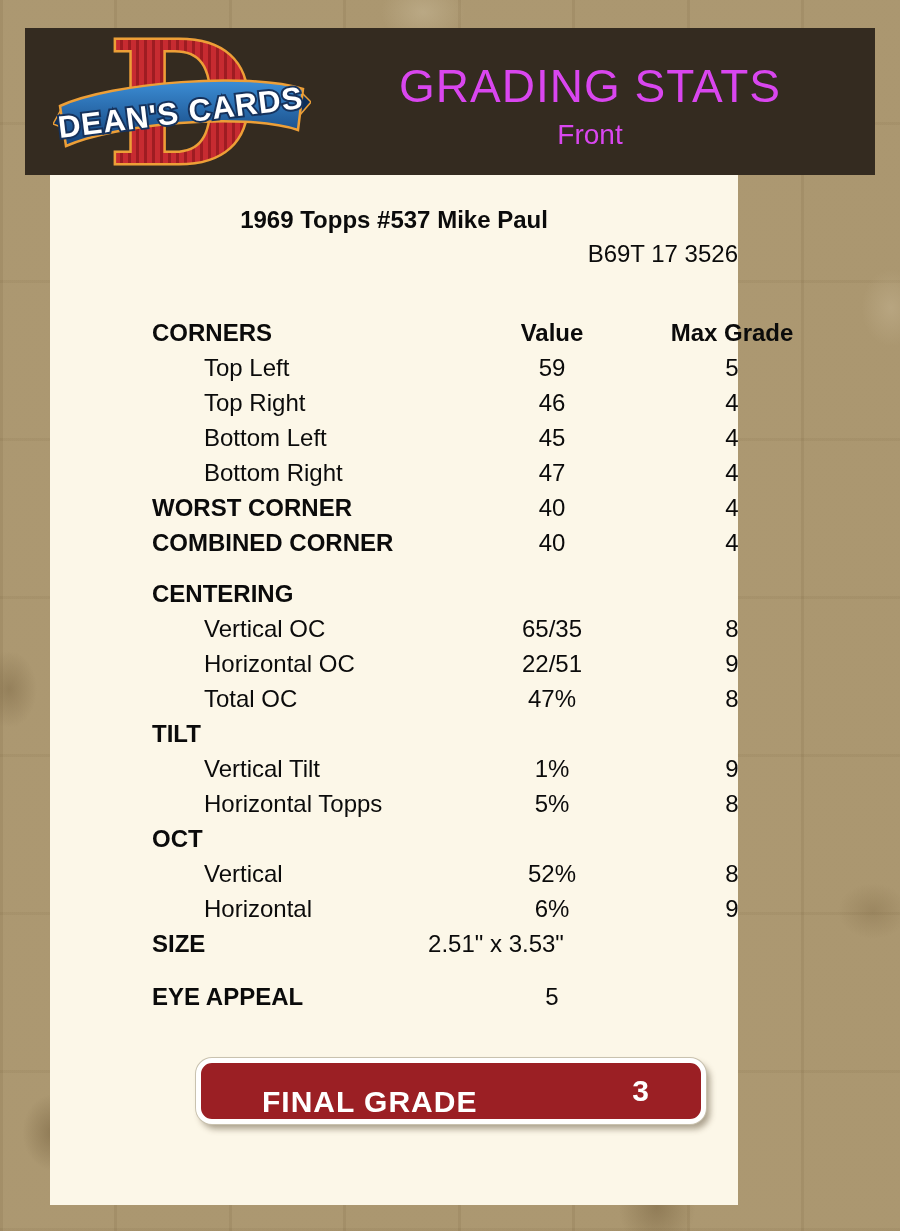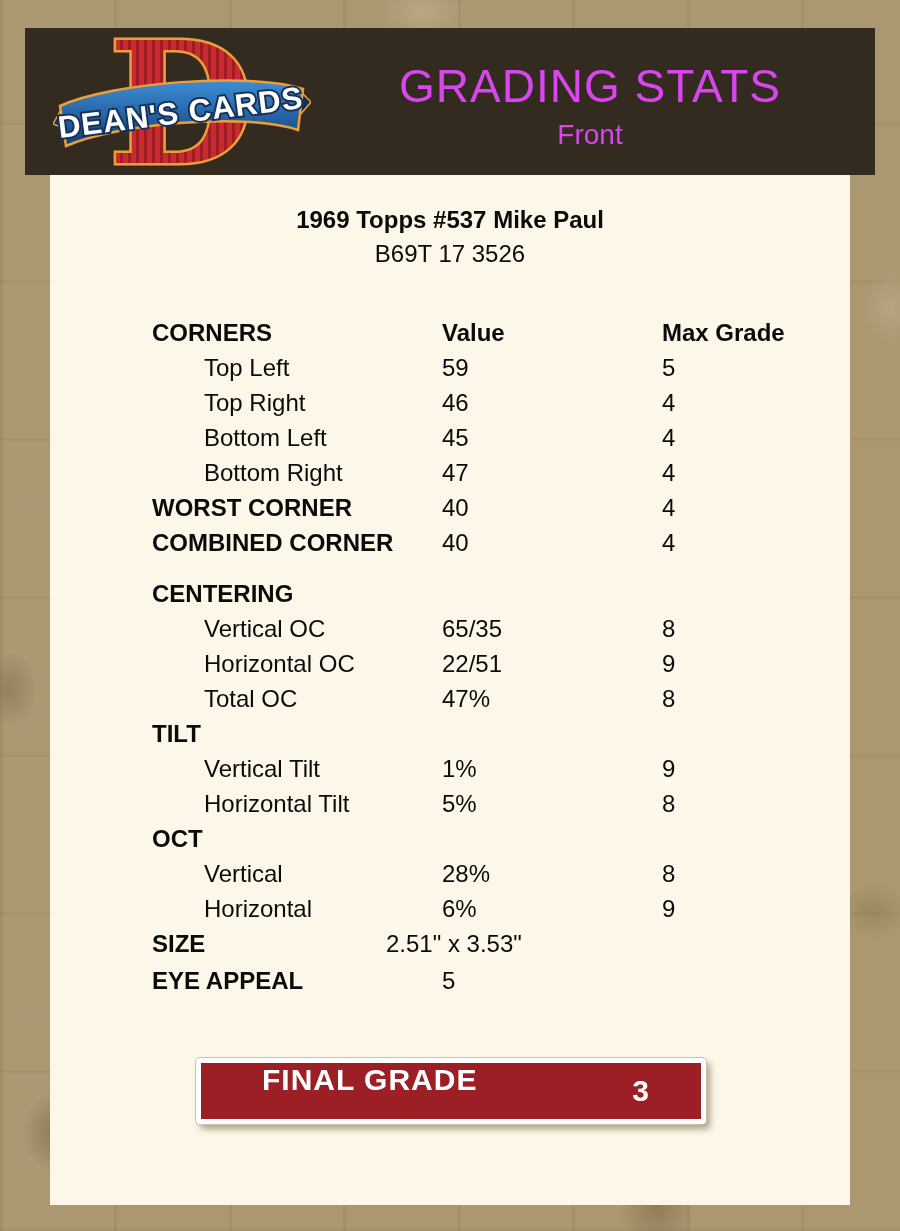--- a/index.html
+++ b/index.html
@@ -43,7 +43,7 @@
   }
   
   .panel{
-    position:absolute;left:50px;top:175px;width:800px;height:1030px;
+    position:absolute;left:50px;top:175px;width:688px;height:1030px;
     background:#fcf7e8;z-index:1;
   }
   .card-title{

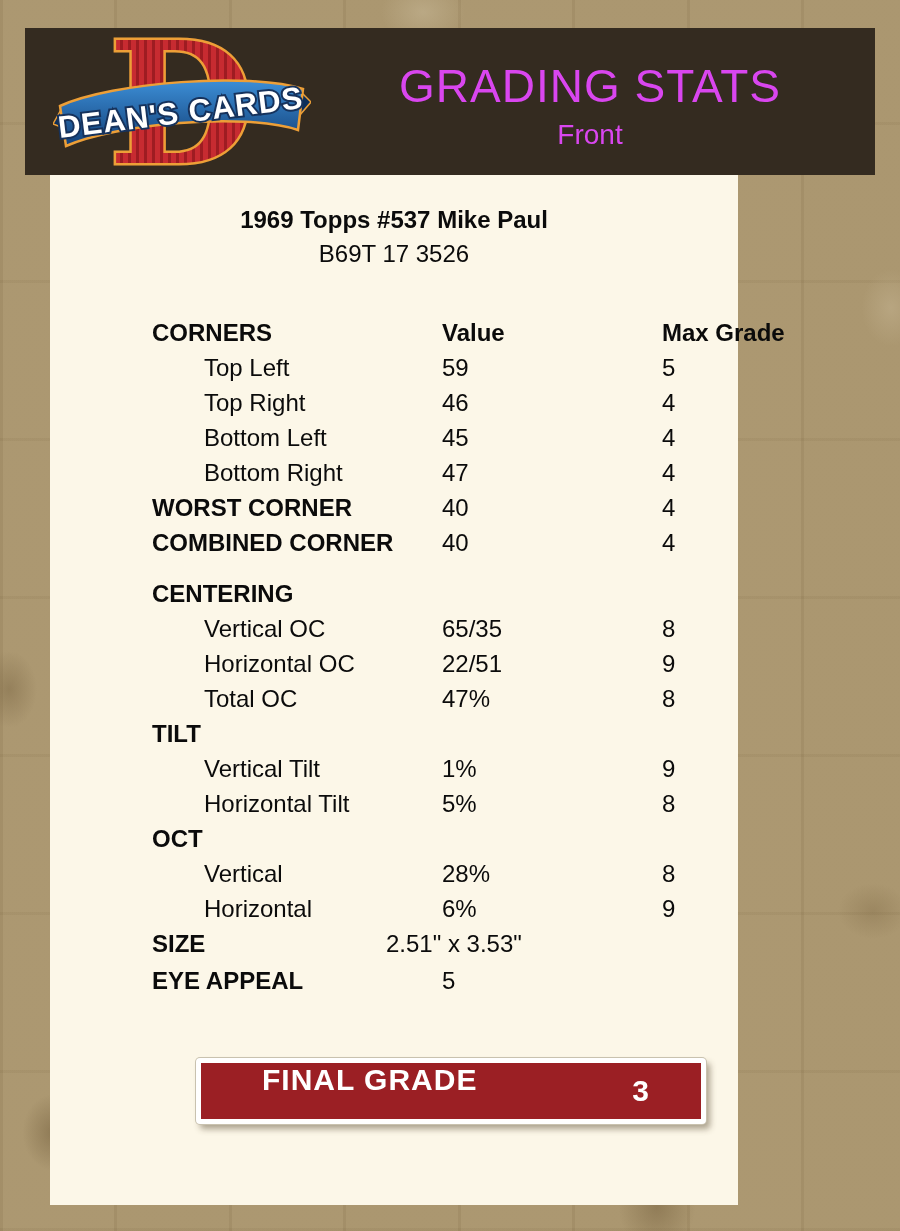--- a/index.html
+++ b/index.html
@@ -51,7 +51,7 @@
     font-size:24px;line-height:30px;font-weight:bold;
   }
   .card-id{
-    margin-top:4px;text-align:center;
+    margin-top:4px;text-align:right;
     font-size:24px;line-height:30px;
   }
   

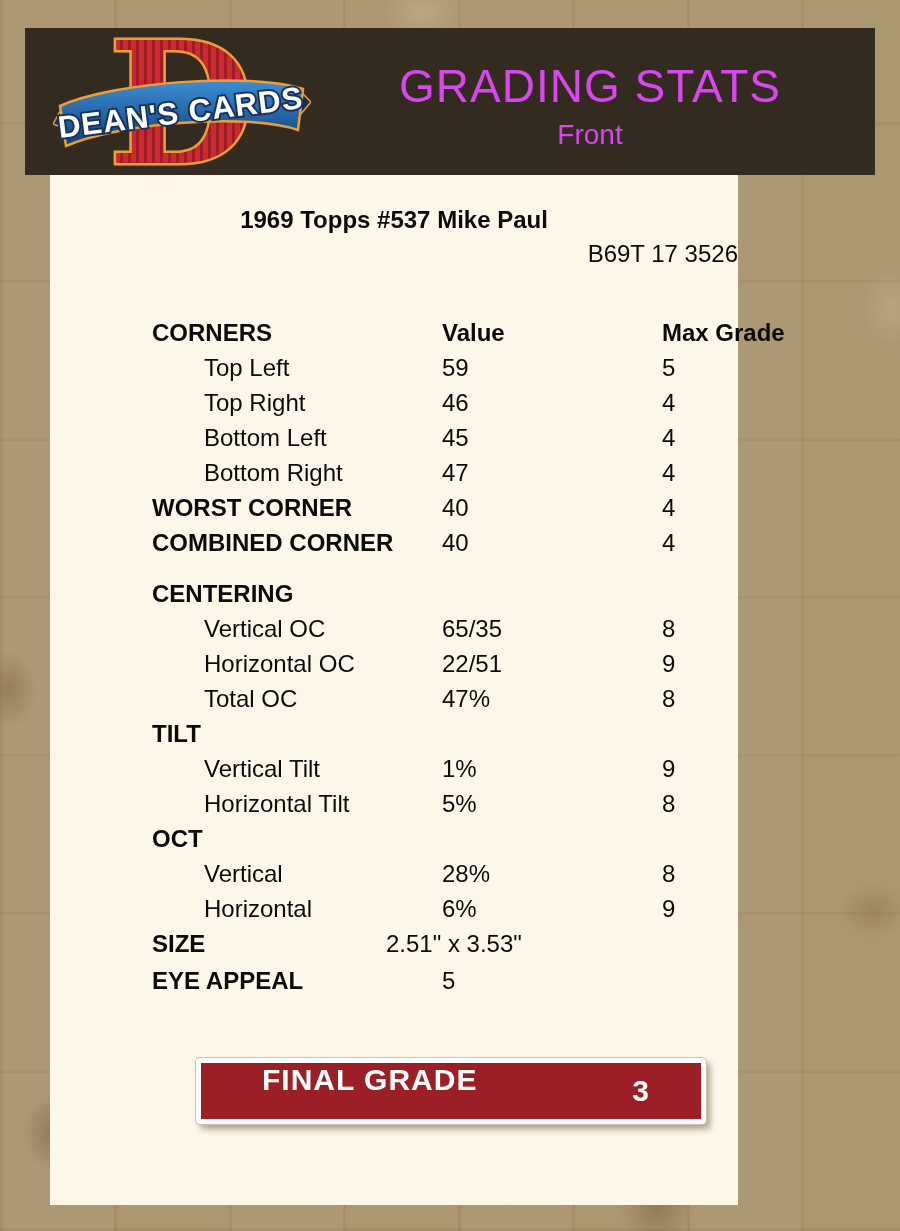--- a/index.html
+++ b/index.html
@@ -67,7 +67,7 @@
   .cell.b{font-weight:bold;}
   .trow.head .cell{font-weight:bold;}
   .cell.indent{padding-left:52px;}
-  .cell.value,.cell.grade{text-align:left;}
+  .cell.value,.cell.grade{text-align:center;}
   .cell.value.sizeval{transform:translateX(-56px);}
   
   .final-grade{

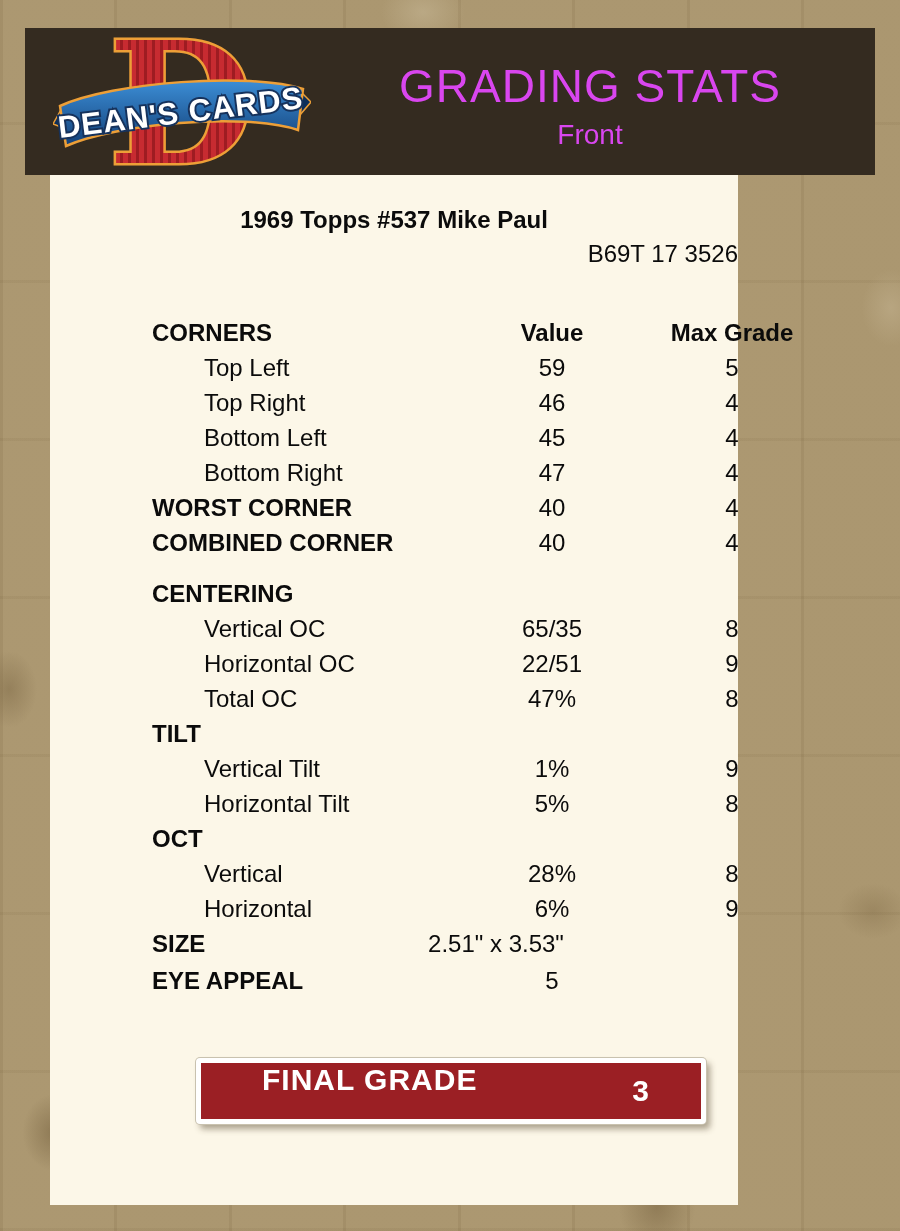--- a/index.html
+++ b/index.html
@@ -186,7 +186,7 @@
         <div class="cell grade">9</div>
       </div>
       <div class="trow">
-        <div class="cell label indent">Horizontal Tilt</div>
+        <div class="cell label indent">Horizontal Topps</div>
         <div class="cell value">5%</div>
         <div class="cell grade">8</div>
       </div>

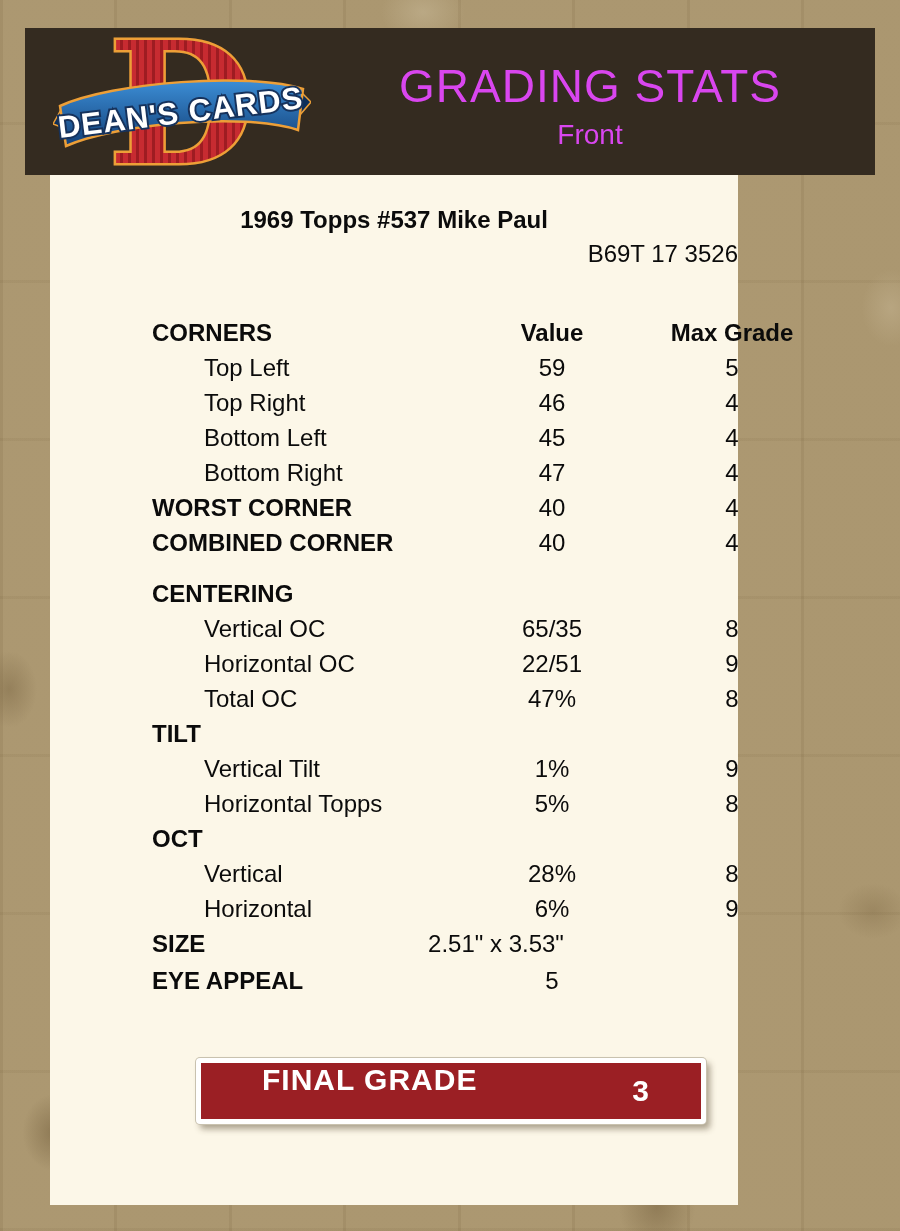--- a/index.html
+++ b/index.html
@@ -197,7 +197,7 @@
       </div>
       <div class="trow">
         <div class="cell label indent">Vertical</div>
-        <div class="cell value">28%</div>
+        <div class="cell value">52%</div>
         <div class="cell grade">8</div>
       </div>
       <div class="trow">

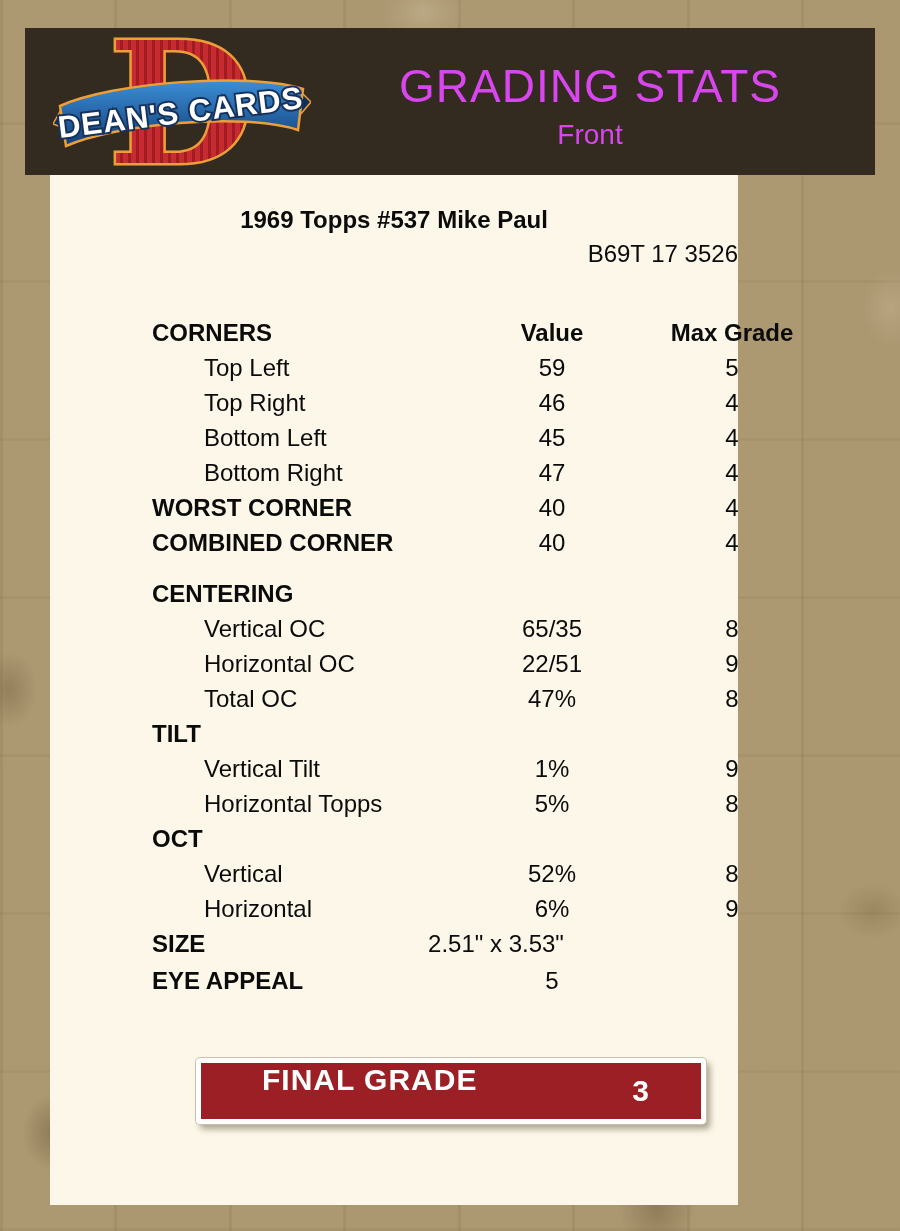--- a/index.html
+++ b/index.html
@@ -210,7 +210,7 @@
         <div class="cell value sizeval">2.51" x 3.53"</div>
         <div class="cell grade"></div>
       </div>
-      <div class="trow" style="margin-top: 2px;">
+      <div class="trow" style="margin-top: 18px;">
         <div class="cell label b">EYE APPEAL</div>
         <div class="cell grade">5</div>
       </div>

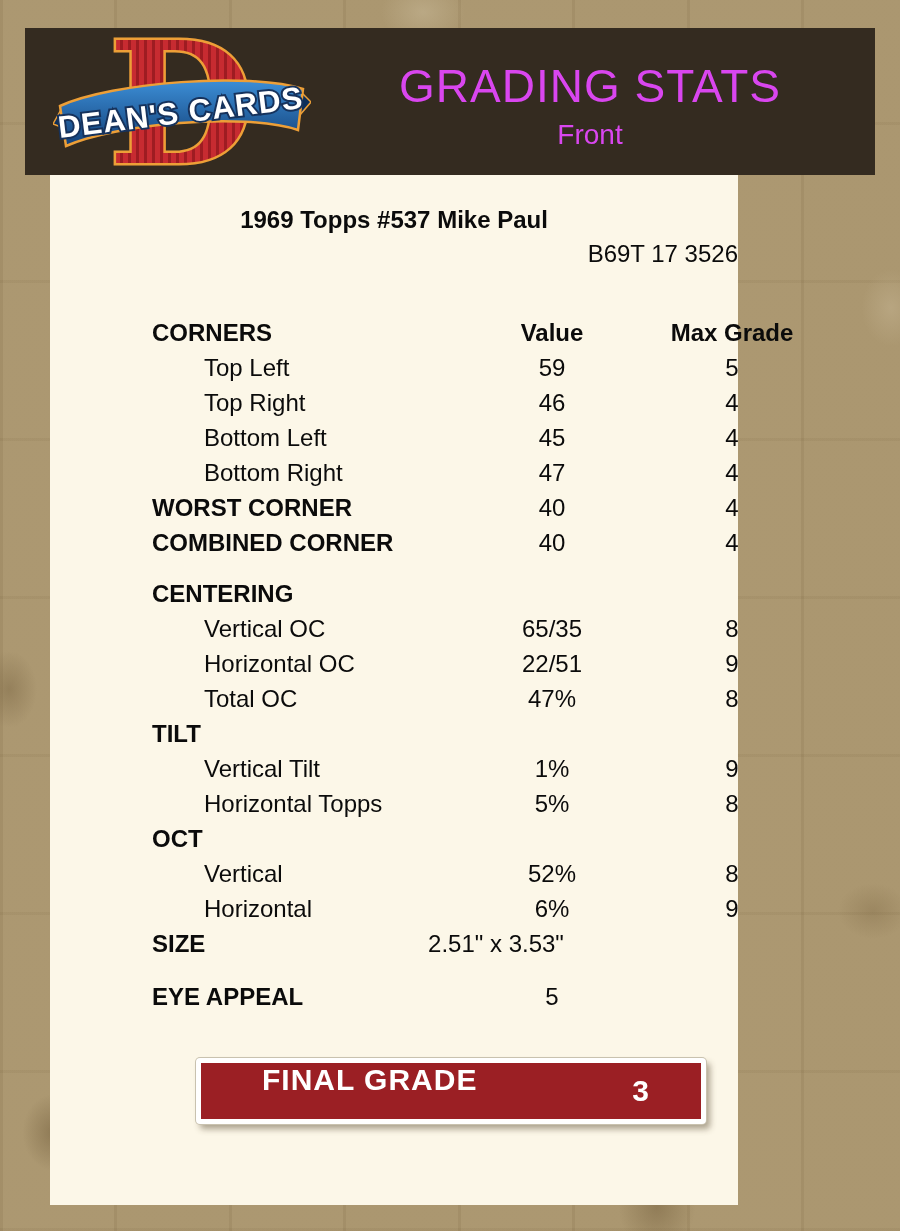--- a/index.html
+++ b/index.html
@@ -72,9 +72,9 @@
   
   .final-grade{
     position:absolute;left:146px;top:883px;width:500px;height:56px;
-    background:#9b1f24;border:5px solid #ffffff;border-radius:4px;
+    background:#9b1f24;border:5px solid #ffffff;border-radius:16px;
     box-shadow:0 0 0 1px #c9c2af, 4px 5px 6px rgba(74,58,34,0.45);
-    display:flex;align-items:flex-start;
+    display:flex;align-items:flex-end;
     cursor:pointer;
   }
   .final-grade-label{

